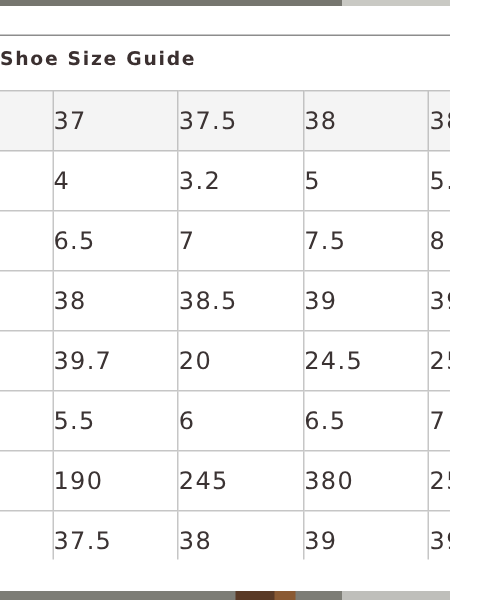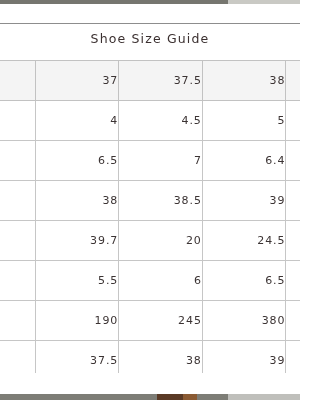--- a/index.html
+++ b/index.html
@@ -46,9 +46,8 @@
     position: absolute;
     top: 31px; left: 0;
     width: 300px;
-    text-align: center;
     font-size: 12.5px;
-    font-weight: normal;
+    font-weight: bold;
     letter-spacing: 1.15px;
     color: #3b3030;
     white-space: nowrap;

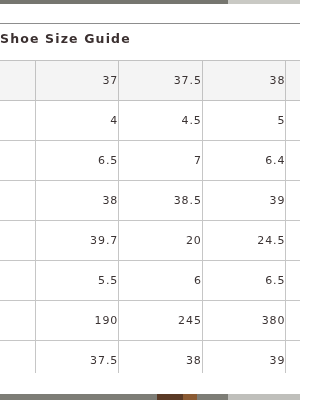--- a/index.html
+++ b/index.html
@@ -76,9 +76,9 @@
   table.size-table td {
     height: 39px;
     border: 1px solid #c6c6c6;
-    text-align: right;
+    text-align: left;
     vertical-align: middle;
-    font-size: 11px;
+    font-size: 16px;
     font-weight: normal;
     letter-spacing: 0.9px;
     color: #3b3333;

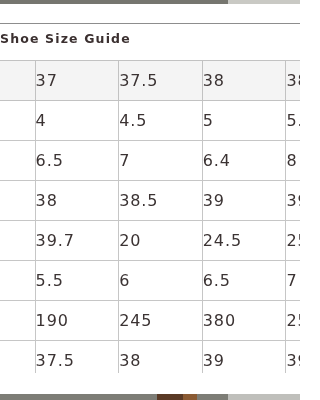--- a/index.html
+++ b/index.html
@@ -157,7 +157,7 @@
       <tr>
         <td></td>
         <td>4</td>
-        <td>4.5</td>
+        <td>3.2</td>
         <td>5</td>
         <td>5.5</td>
       </tr>

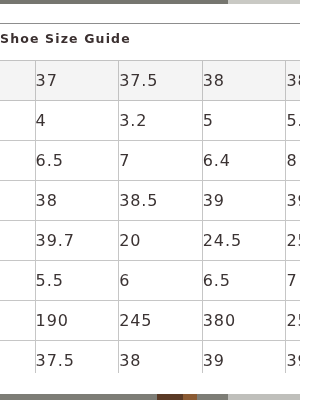--- a/index.html
+++ b/index.html
@@ -165,7 +165,7 @@
         <td></td>
         <td>6.5</td>
         <td>7</td>
-        <td>6.4</td>
+        <td>7.5</td>
         <td>8</td>
       </tr>
       <tr>

